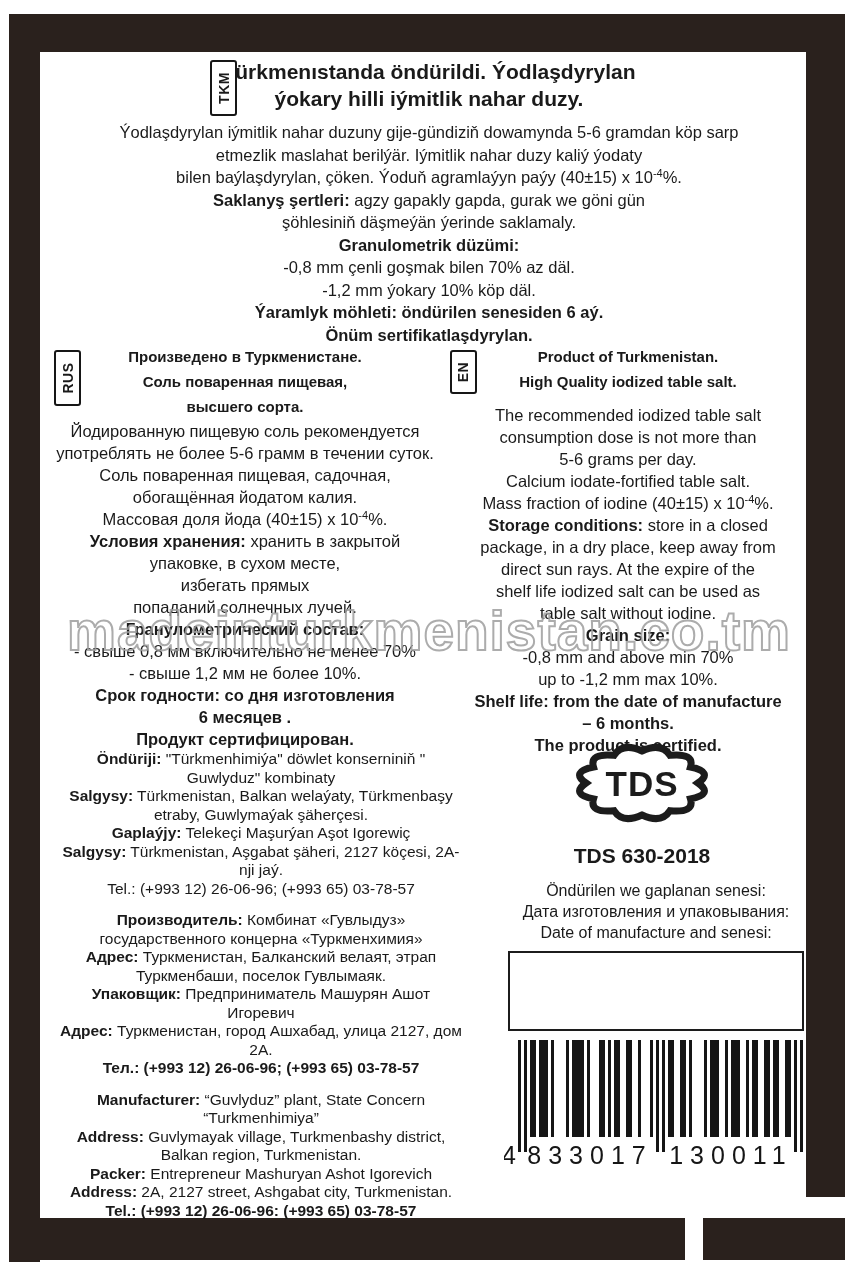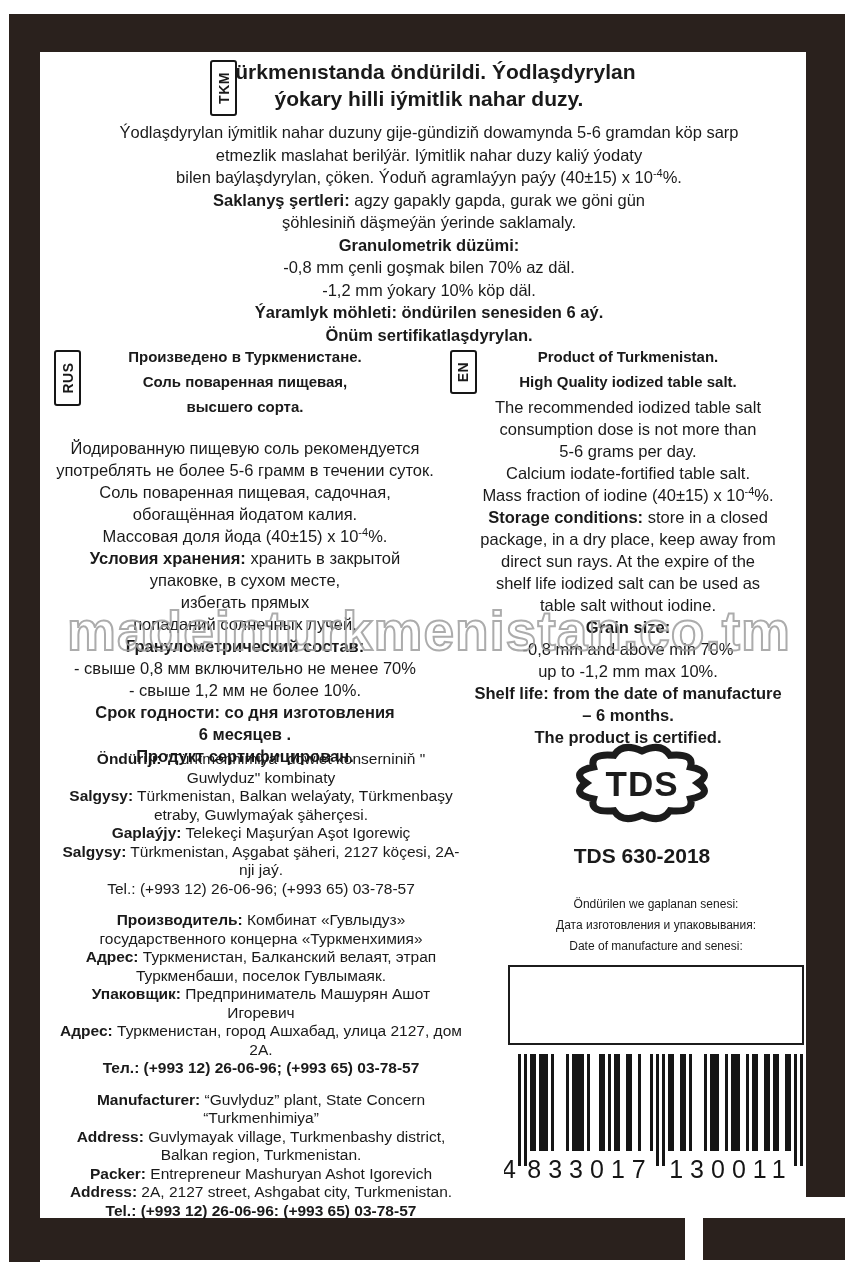--- a/index.html
+++ b/index.html
@@ -35,7 +35,7 @@
   .col .head{font-size:15px;font-weight:bold;line-height:25px;}
   .col .cbody{font-size:16.5px;line-height:22px;}
   .col-rus .cbody{margin-top:18px;text-align:center;}
-  .col-en .cbody{margin-top:2px;}
+  .col-en .cbody{margin-top:10px;}
 
   .sec-addr{position:absolute;left:60px;top:750px;width:402px;text-align:center;font-size:15.5px;line-height:18.5px;}
   .addr-block{margin-bottom:13px;}

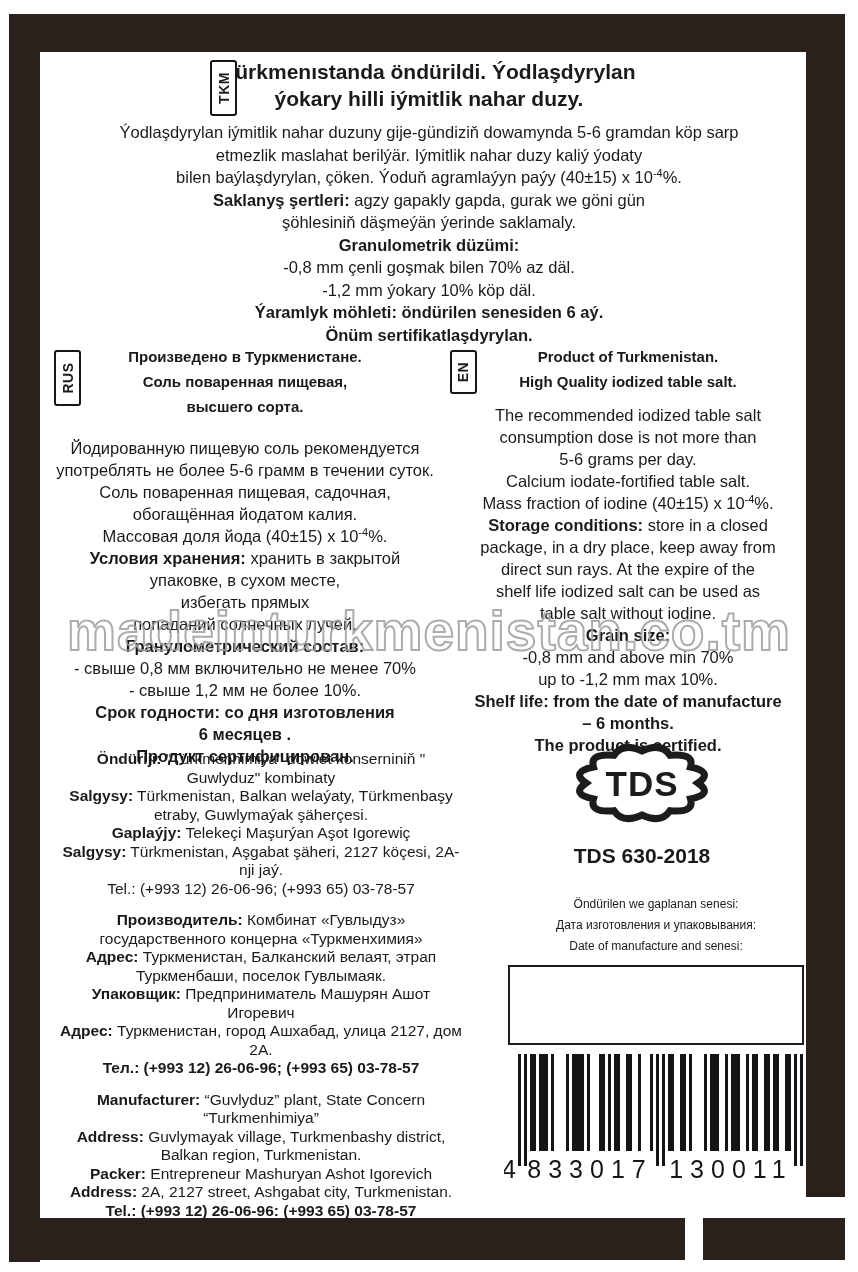--- a/index.html
+++ b/index.html
@@ -34,7 +34,7 @@
   .col-en{width:360px;margin-left:6px;}
   .col .head{font-size:15px;font-weight:bold;line-height:25px;}
   .col .cbody{font-size:16.5px;line-height:22px;}
-  .col-rus .cbody{margin-top:18px;text-align:center;}
+  .col-rus .cbody{margin-top:1px;text-align:center;}
   .col-en .cbody{margin-top:10px;}
 
   .sec-addr{position:absolute;left:60px;top:750px;width:402px;text-align:center;font-size:15.5px;line-height:18.5px;}

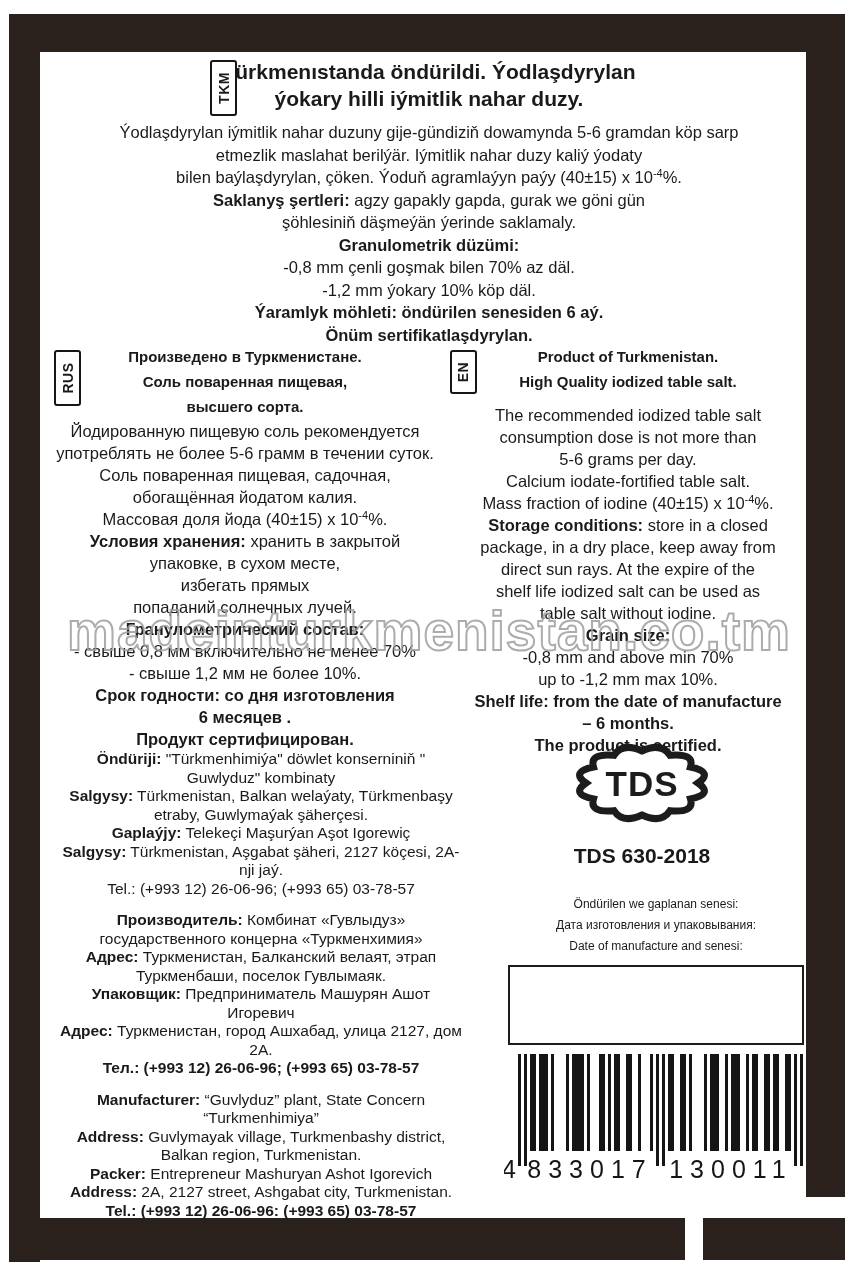--- a/index.html
+++ b/index.html
@@ -43,7 +43,7 @@
   .sec-cert{position:absolute;left:496px;top:738px;width:320px;text-align:center;}
   .badge-wrap{transform:translateX(-14px);}
   .standard{font-size:21px;font-weight:bold;margin-top:12px;transform:translateX(-14px);}
-  .dates{margin-top:26px;font-size:12px;line-height:21px;}
+  .dates{margin-top:12px;font-size:16px;line-height:21px;}
   .date-box{margin:8px auto 0 auto;width:292px;height:76px;border:2.5px solid #1c1c1c;background:#fff;}
   .barcode-wrap{margin-top:9px;}
 

